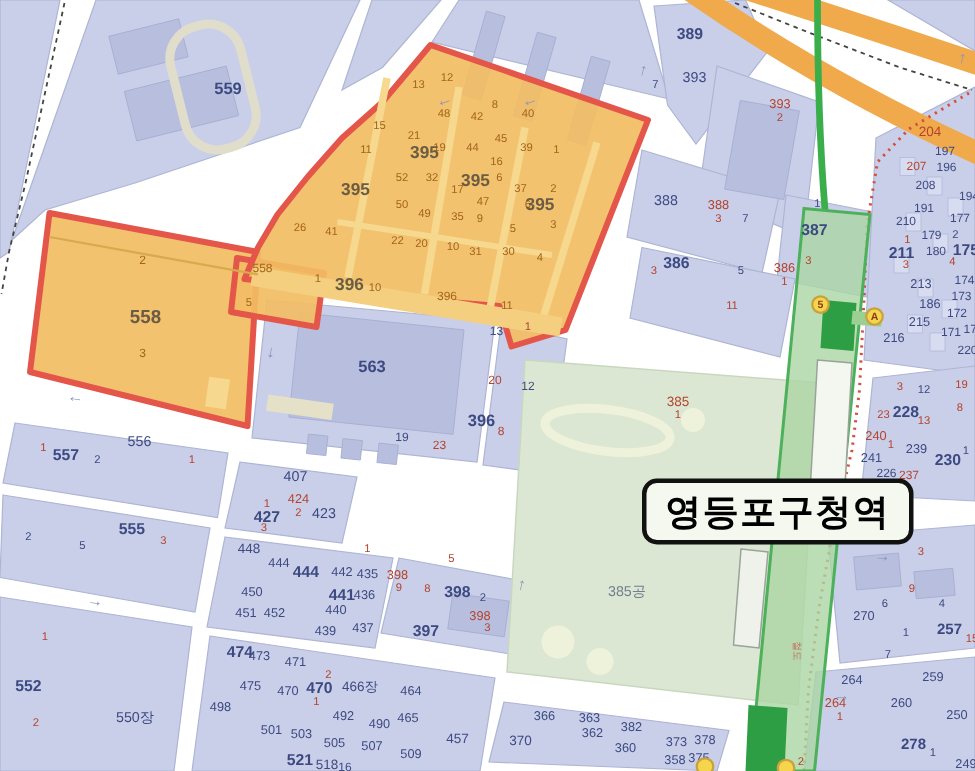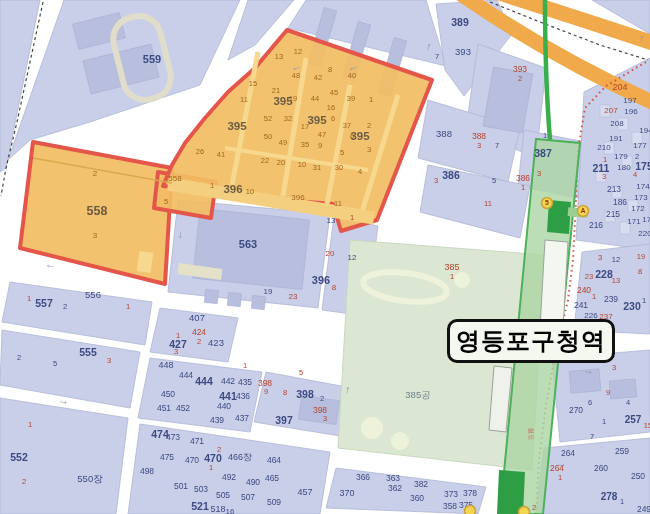--- a/index.html
+++ b/index.html
@@ -11,7 +11,7 @@
   .park{fill:#dbe7d3;stroke:#c8d8bf;stroke-width:1;}
   .sel{fill:#f2bd63;fill-opacity:.92;stroke:#e4554a;stroke-width:4;stroke-linejoin:round;}
   .alley{stroke:#f6d88e;fill:none;}
-  #station-box{position:absolute;left:447px;top:319px;width:168px;height:44px;
+  #station-box{position:absolute;left:428px;top:319px;width:181px;height:44px;
     background:#f4f8ef;border:3.5px solid #111;border-radius:10px;box-sizing:border-box;
     display:flex;align-items:center;justify-content:center;
     font-size:24px;font-weight:bold;color:#000;letter-spacing:1px;white-space:nowrap;}

